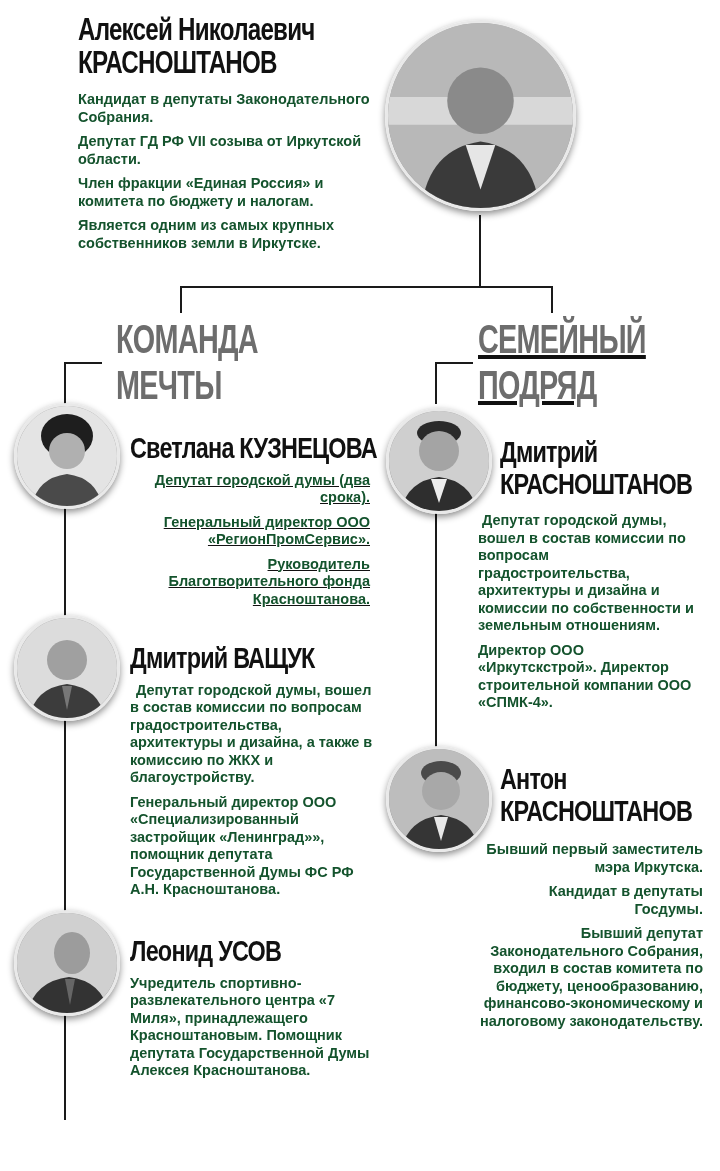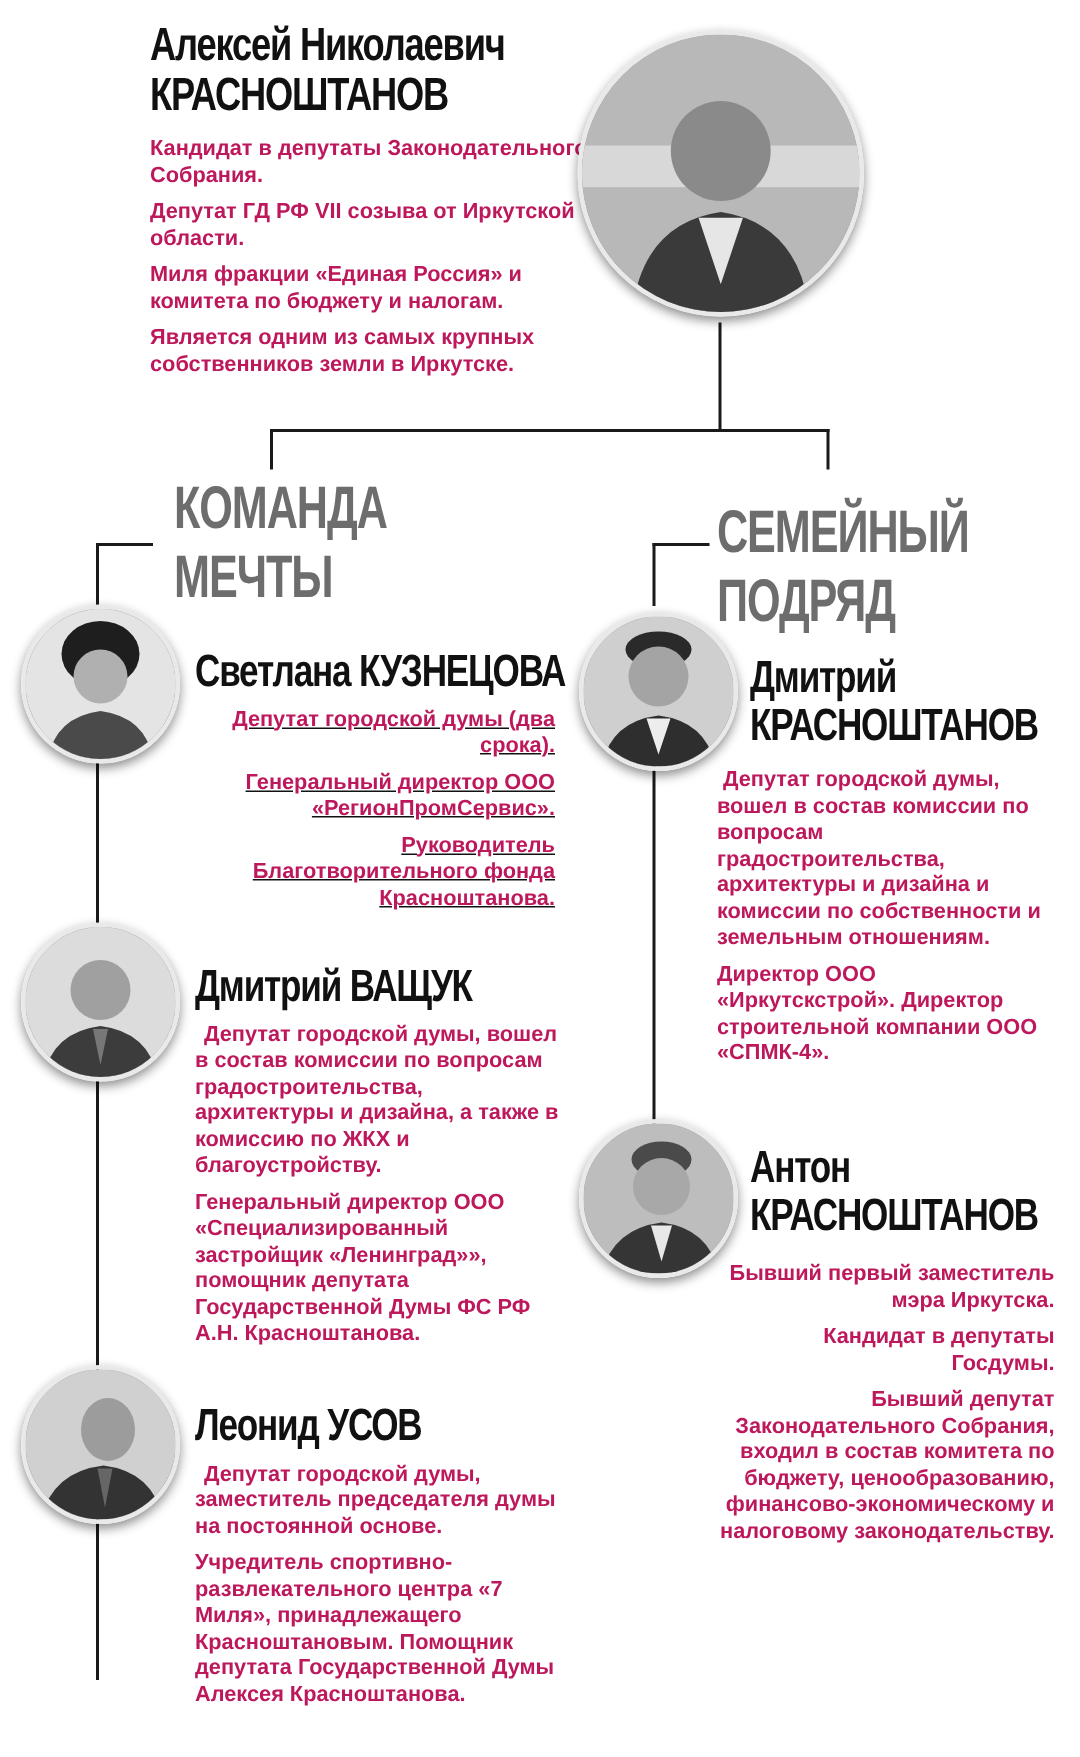--- a/index.html
+++ b/index.html
@@ -28,7 +28,7 @@
 <div class="line" style="left:435px; top:362px; width:2px; height:42px;"></div>
 <div class="line" style="left:435px; top:510px; width:2px; height:240px;"></div>
 
-<div class="abs" style="left:78px; top:14px; width:310px;margin-left:22px;">
+<div class="abs" style="left:78px; top:14px; width:310px;">
   <div class="title-name" style="font-size:31px;">Алексей Николаевич</div>
   <div class="title-name" style="font-size:31px;">КРАСНОШТАНОВ</div>
   <div class="desc" style="margin-top:12px; width:300px;">

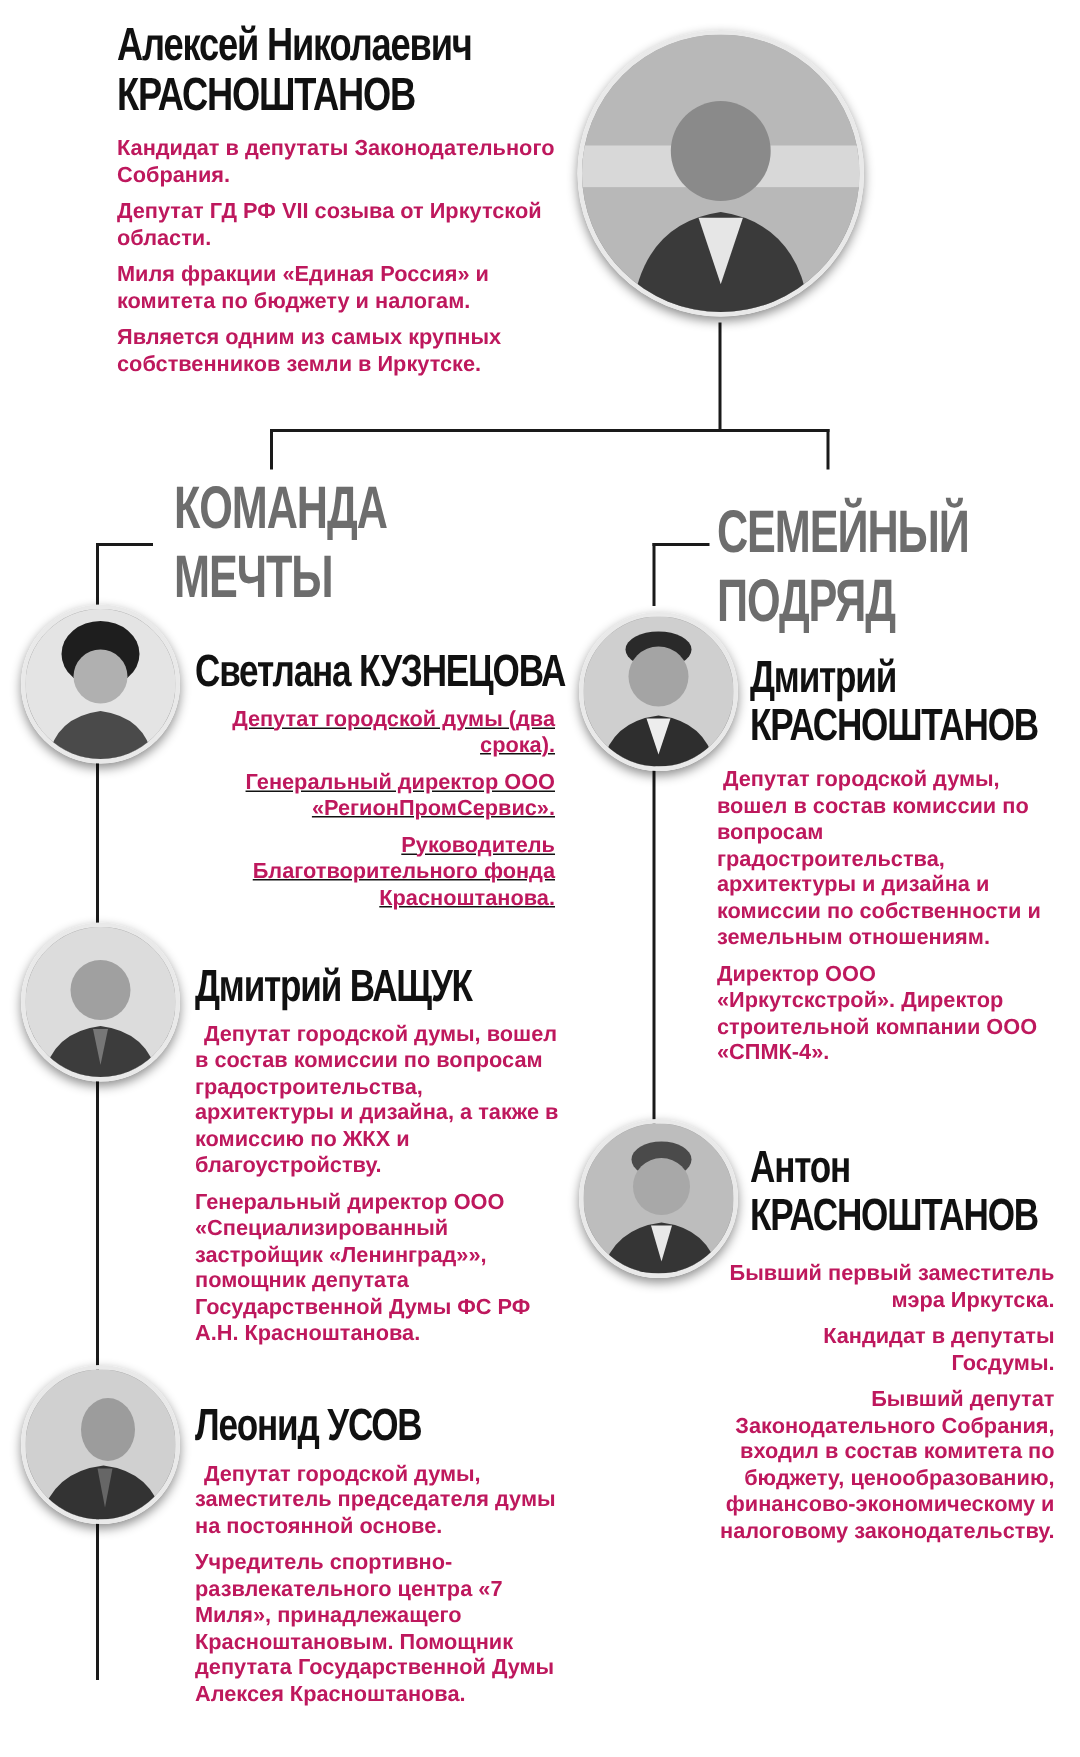--- a/index.html
+++ b/index.html
@@ -8,7 +8,7 @@
   .line { position:absolute; background:#1a1a1a; }
   .title-name { font-family:"Liberation Sans", sans-serif; font-weight:bold; color:#111; letter-spacing:-1px; transform:scaleX(0.78); transform-origin:left top; white-space:nowrap; line-height:1.05; }
   .section-title { font-family:"Liberation Sans", sans-serif; font-weight:bold; color:#6d6d6d; font-size:40px; line-height:46px; letter-spacing:-1px; transform:scaleX(0.72); transform-origin:left top; white-space:nowrap; }
-  .desc p { margin:0 0 7px 0; font-size:14.5px; line-height:17.5px; font-weight:bold; color:#be185d; }
+  .desc p { margin:0 0 7px 0; font-size:14.5px; line-height:17.5px; font-weight:bold; color:#14532d; }
   .photo { position:absolute; border-radius:50%; border:3px solid #e9e9e9; box-shadow:0 3px 7px rgba(0,0,0,0.45); overflow:hidden; background:radial-gradient(circle at 50% 35%, #cfcfcf 0%, #9a9a9a 60%, #6a6a6a 100%); }
   .photo svg { width:100%; height:100%; display:block; }
 </style>

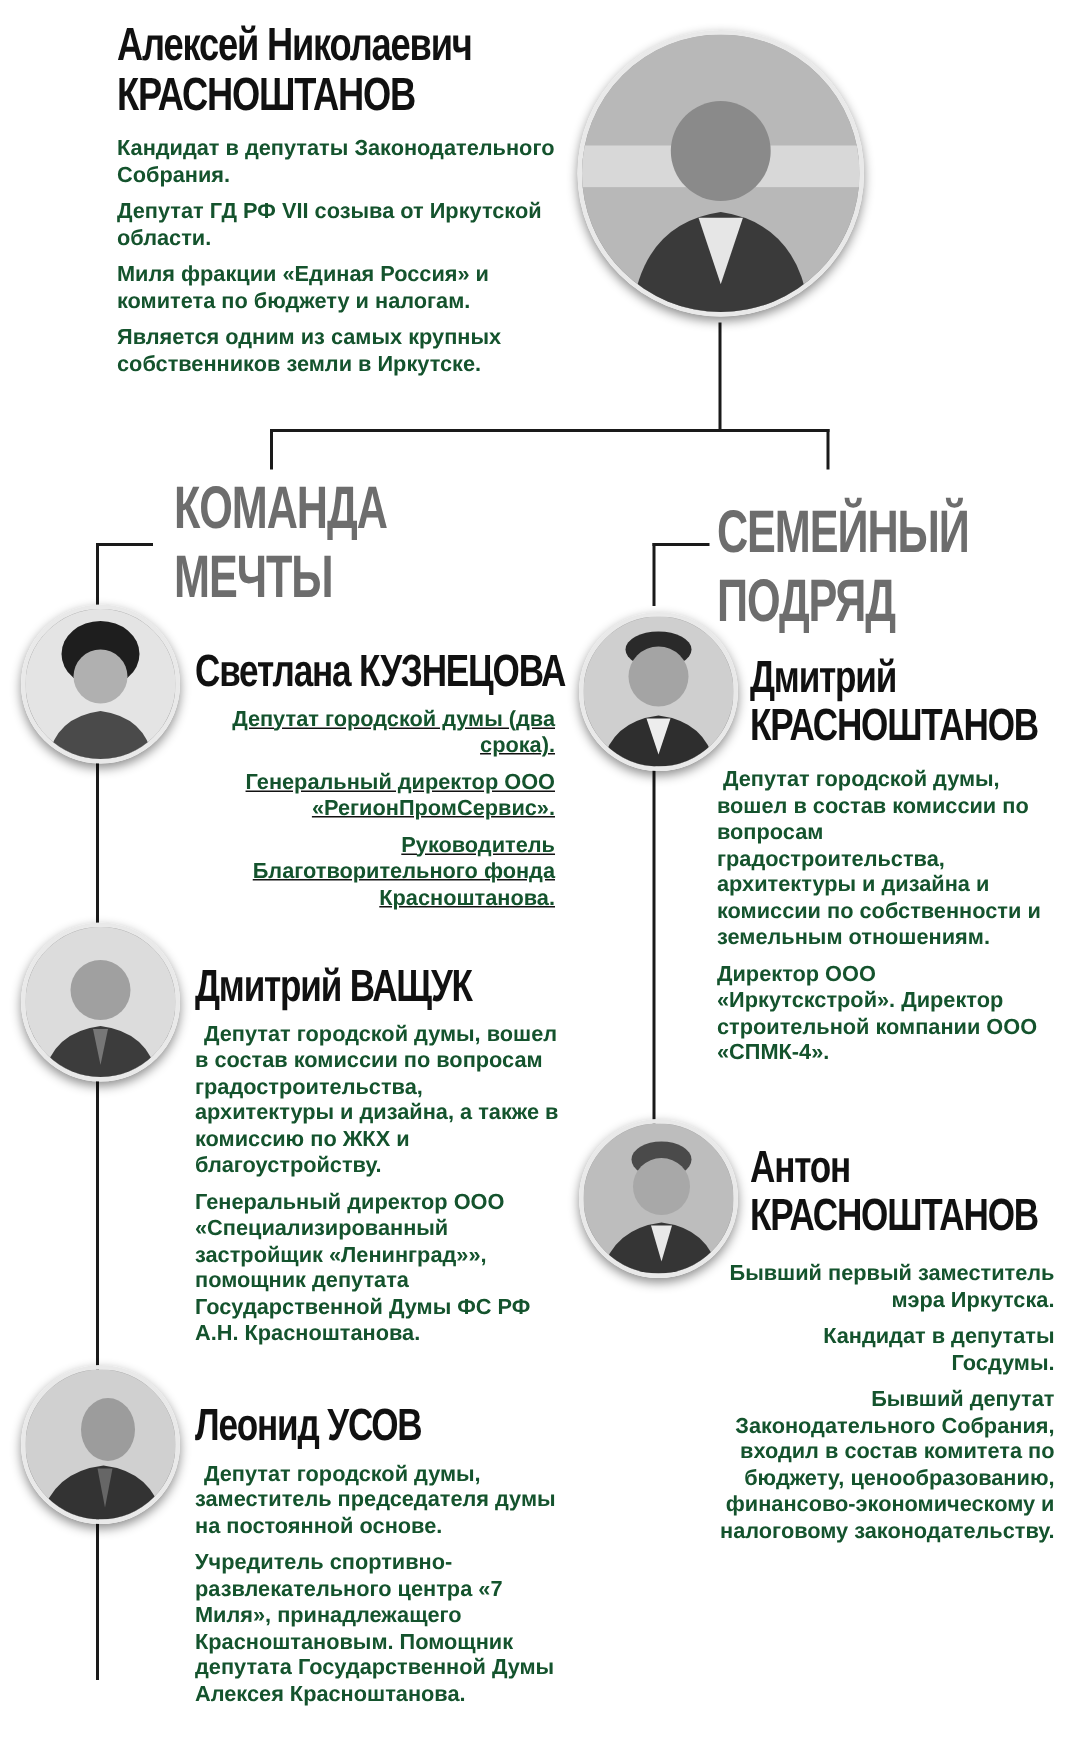--- a/index.html
+++ b/index.html
@@ -34,7 +34,7 @@
   <div class="desc" style="margin-top:12px; width:300px;">
     <p>Кандидат в депутаты Законодательного Собрания.</p>
     <p>Депутат ГД РФ VII созыва от Иркутской области.</p>
-    <p>Миля фракции «Единая Россия» и комитета по бюджету и налогам.</p>
+    <p>Член фракции «Единая Россия» и комитета по бюджету и налогам.</p>
     <p>Является одним из самых крупных собственников земли в Иркутске.</p>
   </div>
 </div>

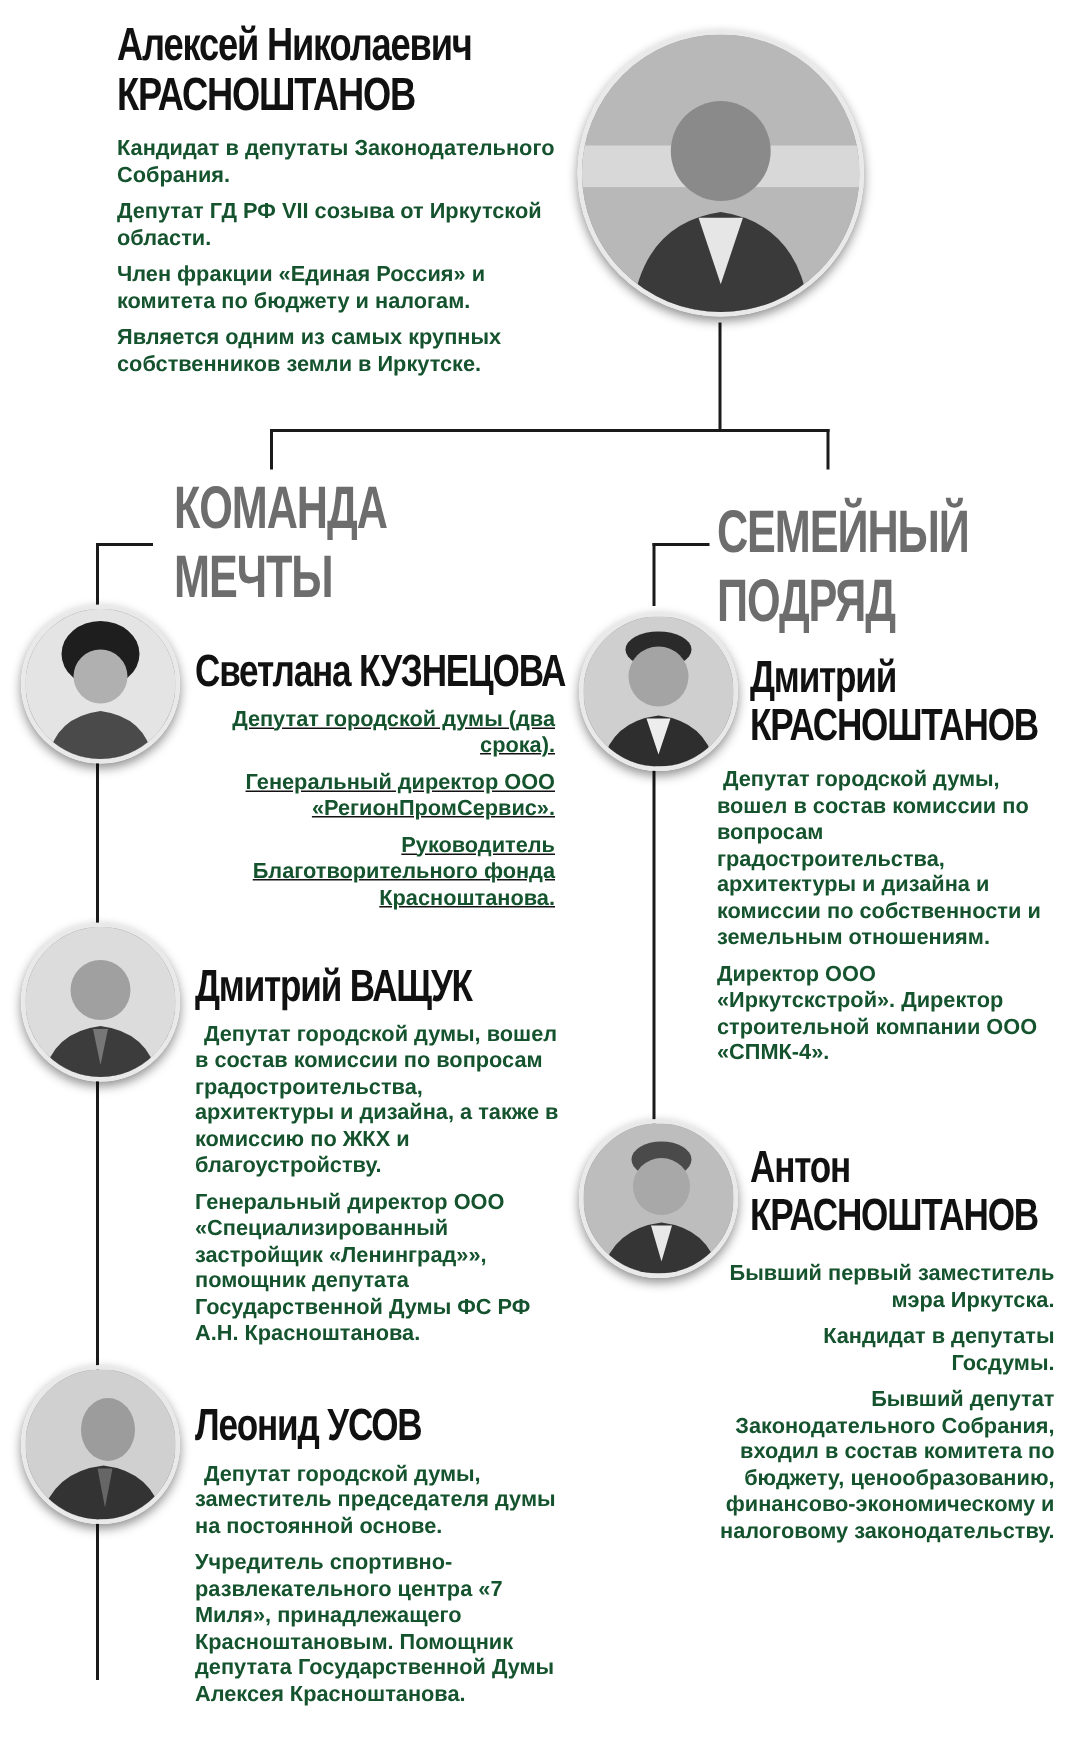--- a/index.html
+++ b/index.html
@@ -53,7 +53,7 @@
   <div class="section-title">МЕЧТЫ</div>
 </div>
 
-<div class="abs" style="left:478px; top:332px;">
+<div class="abs" style="left:478px; top:316px;text-decoration:underline;">
   <div class="section-title">СЕМЕЙНЫЙ</div>
   <div class="section-title">ПОДРЯД</div>
 </div>

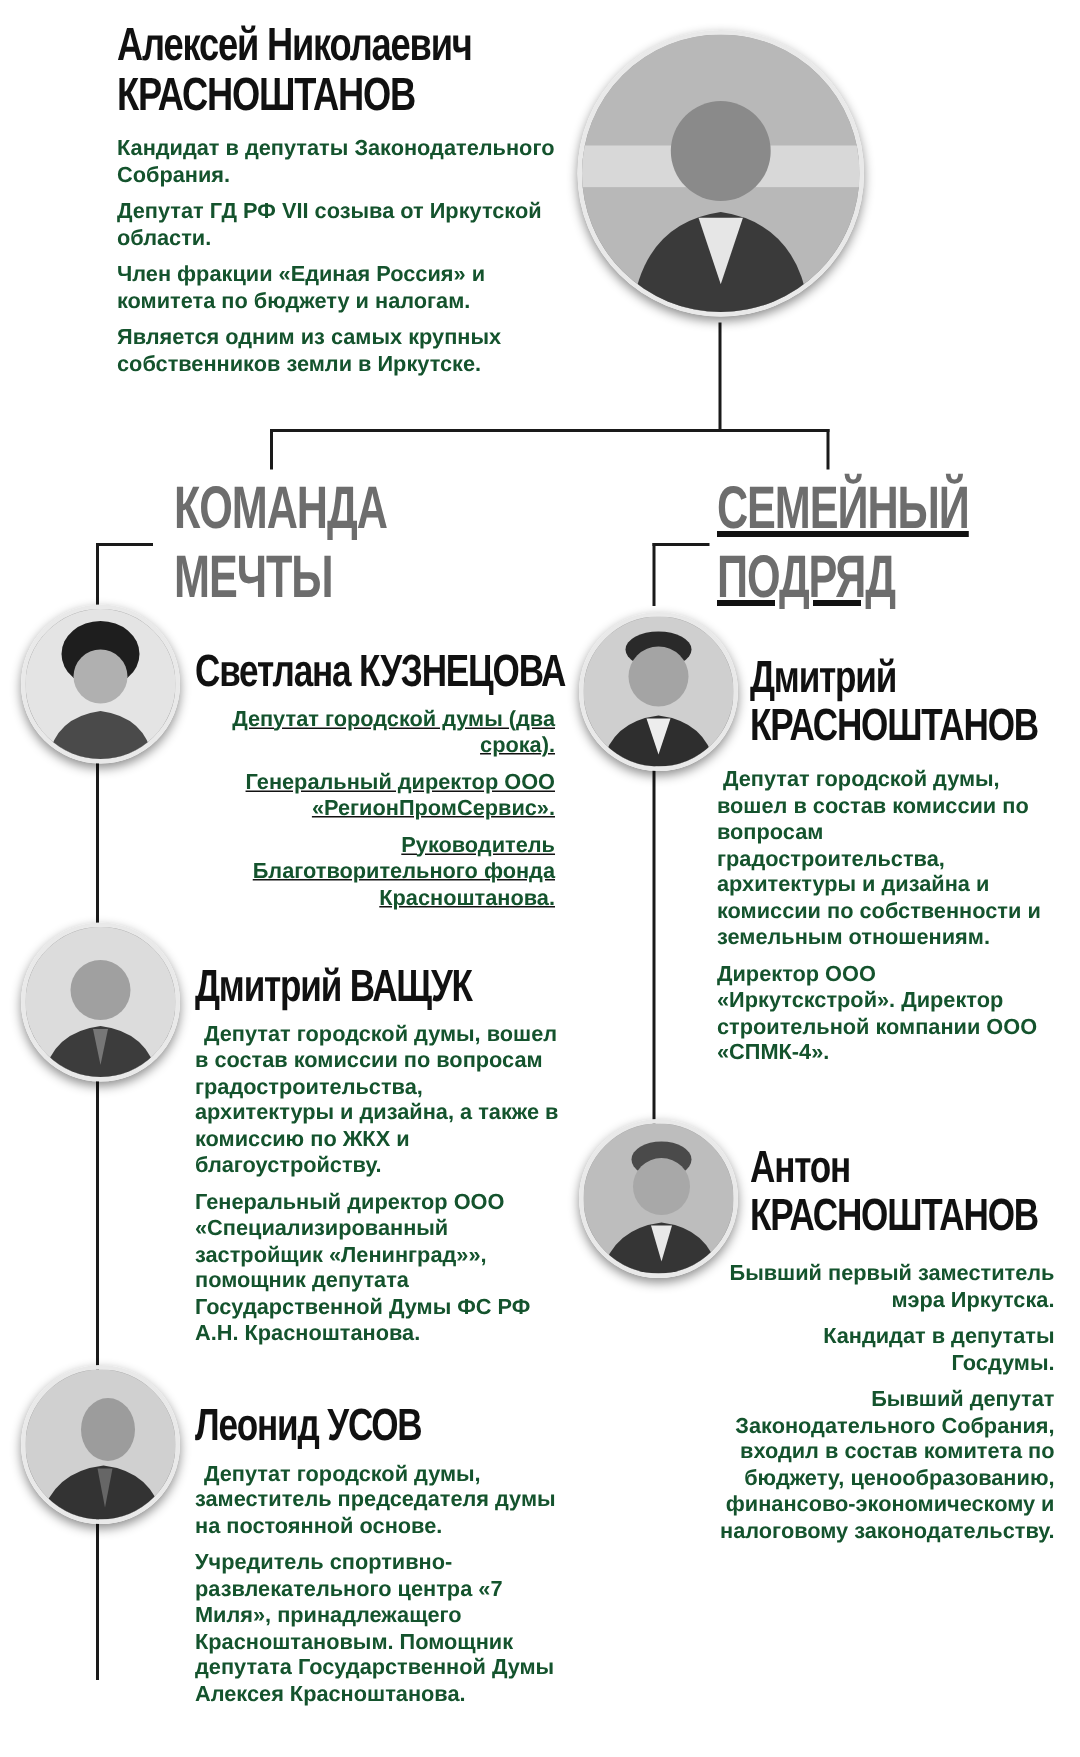--- a/index.html
+++ b/index.html
@@ -108,7 +108,6 @@
     <span>Леонид</span> <span>УСОВ</span>
   </div>
   <div class="desc" style="margin-top:8px; width:245px;">
-    <p style="text-indent:6px;">Депутат городской думы, заместитель председателя думы на постоянной основе.</p>
     <p>Учредитель спортивно-развлекательного центра «7 Миля», принадлежащего Красноштановым. Помощник депутата Государственной Думы Алексея Красноштанова.</p>
   </div>
 </div>

